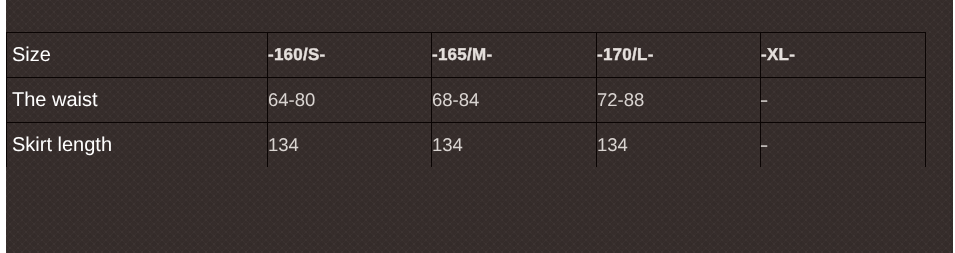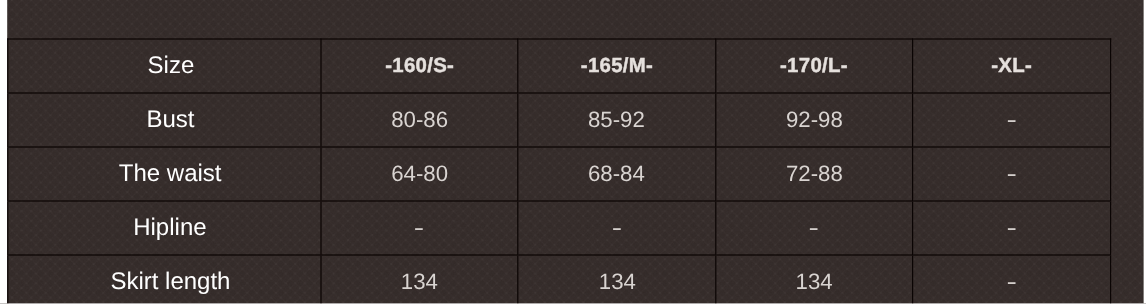--- a/index.html
+++ b/index.html
@@ -27,7 +27,6 @@
     height:44px;
     border-top:1px solid #0a0403;
     border-right:1px solid #0a0403;
-    text-align:center;
     vertical-align:middle;
     color:#ffffff;
     padding:0;

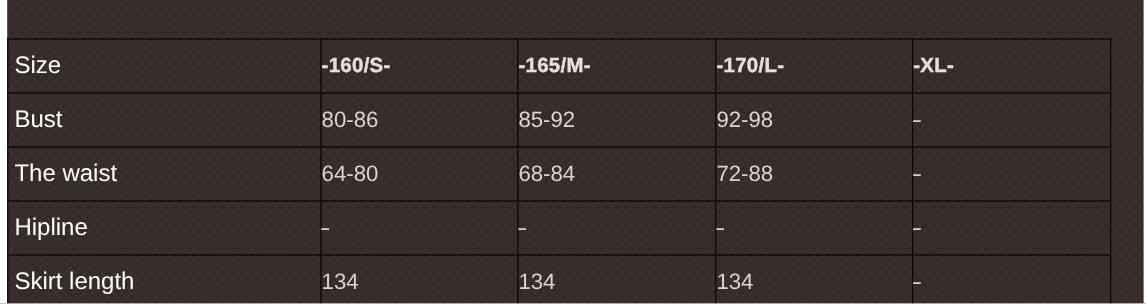--- a/index.html
+++ b/index.html
@@ -88,13 +88,6 @@
         <td class="c5"><span class="hdr-size">-XL-</span></td>
       </tr>
 
-      <tr>
-        <td class="c1"><span class="hdr-label">Bust</span></td>
-        <td class="c2"><span class="cell">80-86</span></td>
-        <td class="c3"><span class="cell">85-92</span></td>
-        <td class="c4"><span class="cell">92-98</span></td>
-        <td class="c5"><span class="cell dash">-</span></td>
-      </tr>
 
       <tr>
         <td class="c1"><span class="hdr-label">The waist</span></td>

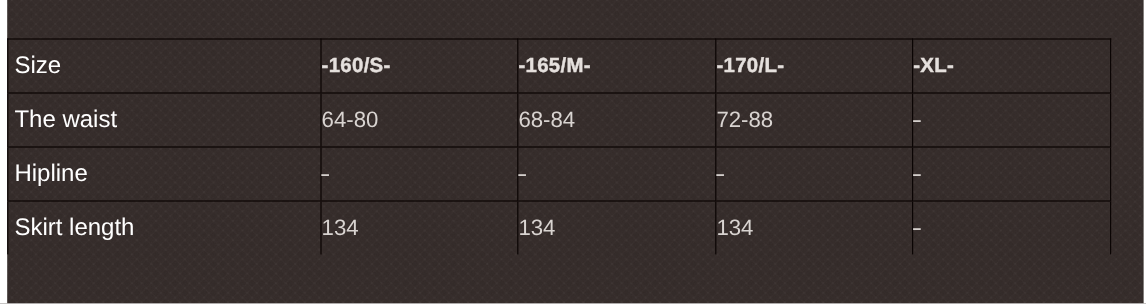--- a/index.html
+++ b/index.html
@@ -97,13 +97,6 @@
         <td class="c5"><span class="cell dash">-</span></td>
       </tr>
 
-      <tr>
-        <td class="c1"><span class="hdr-label">Hipline</span></td>
-        <td class="c2"><span class="cell dash">-</span></td>
-        <td class="c3"><span class="cell dash">-</span></td>
-        <td class="c4"><span class="cell dash">-</span></td>
-        <td class="c5"><span class="cell dash">-</span></td>
-      </tr>
 
       <tr>
         <td class="c1"><span class="hdr-label">Skirt length</span></td>

